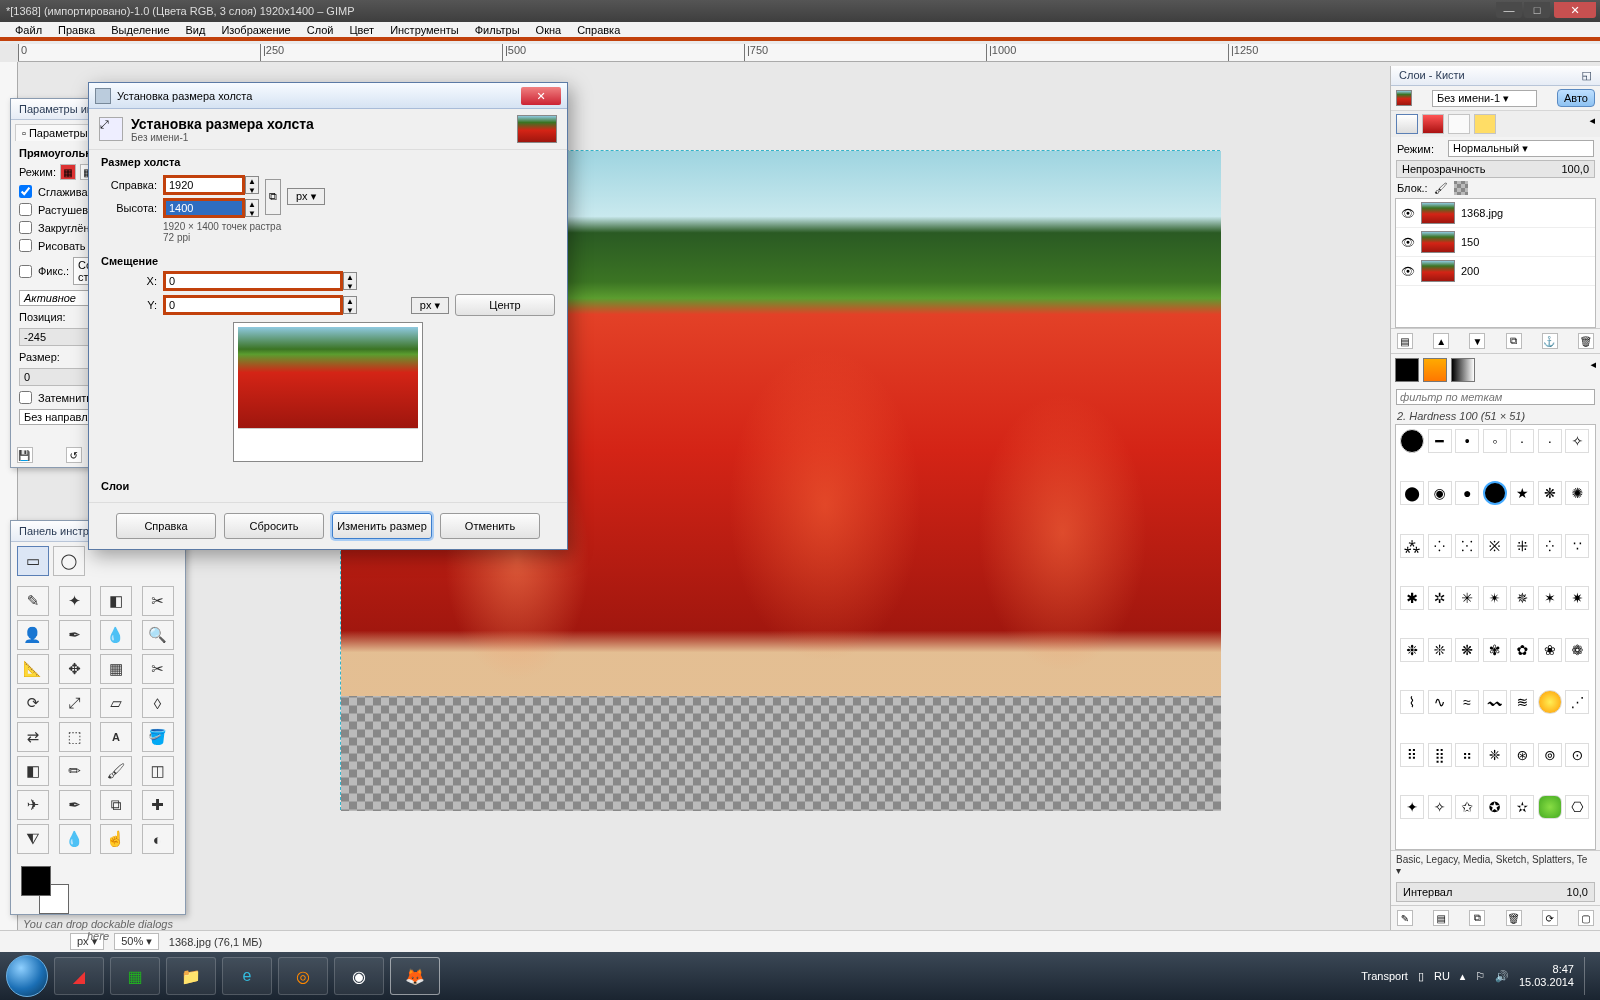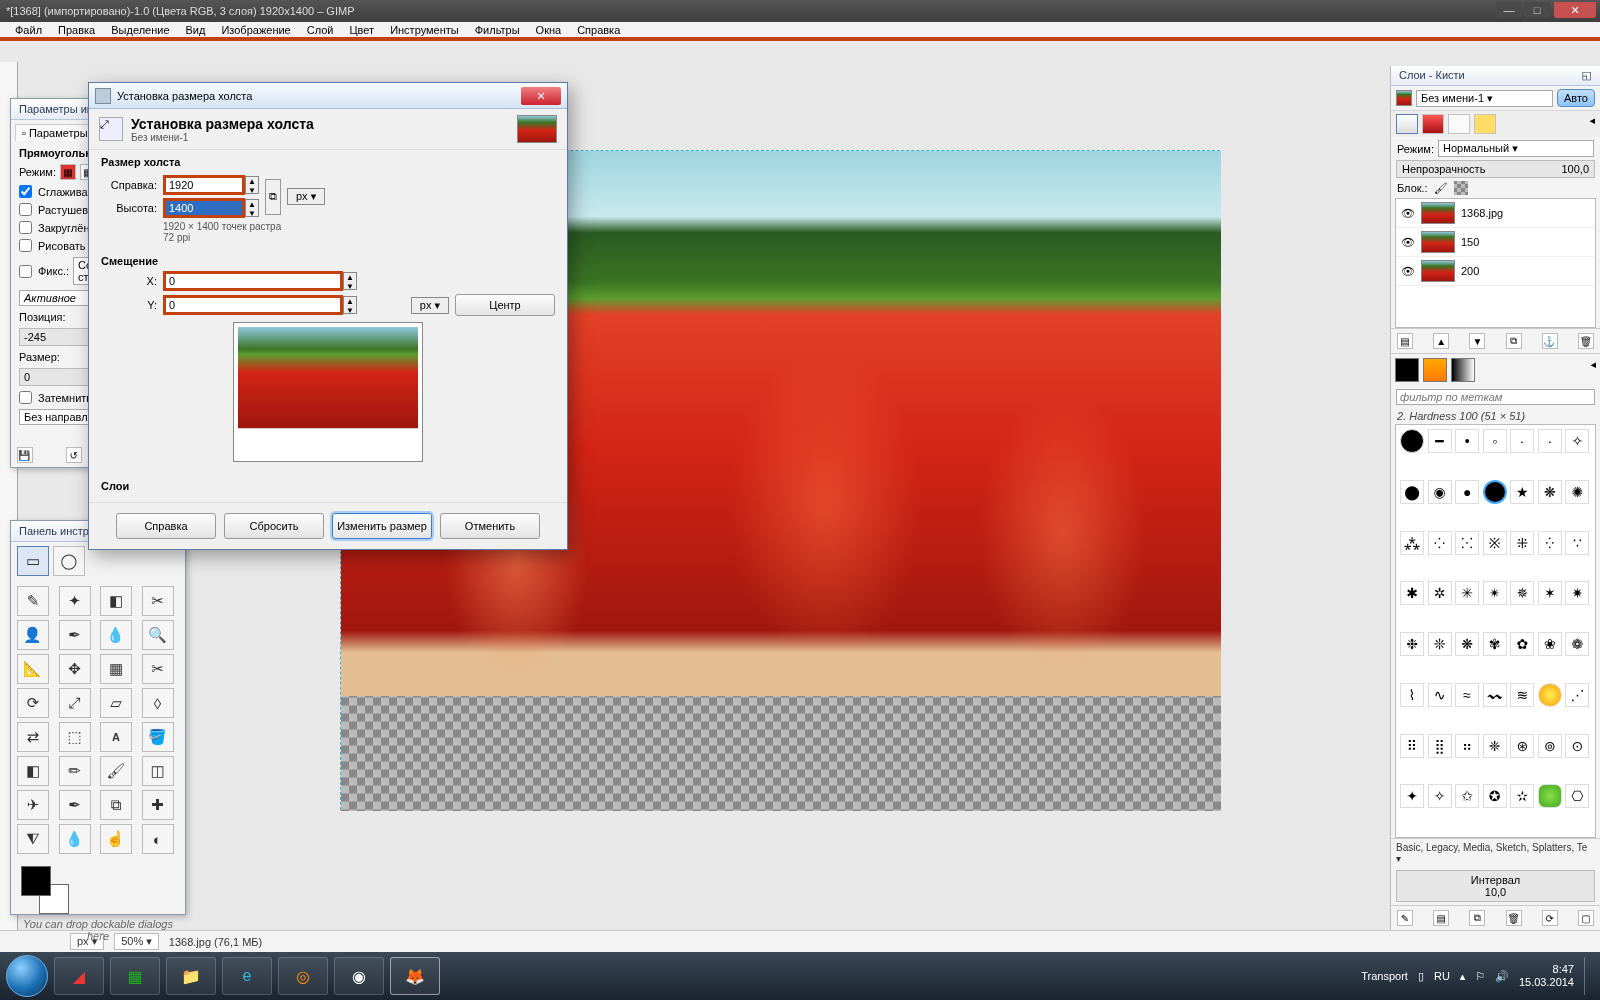--- a/index.html
+++ b/index.html
@@ -148,6 +148,9 @@
 </div>
 
 <div class="workarea">
+  <div class="ruler-h">
+    <span>0</span><span>|250</span><span>|500</span><span>|750</span><span>|1000</span><span>|1250</span>
+  </div>
   <div class="ruler-v"></div>
   <div class="canvas-wrap">
     <div class="canvas">

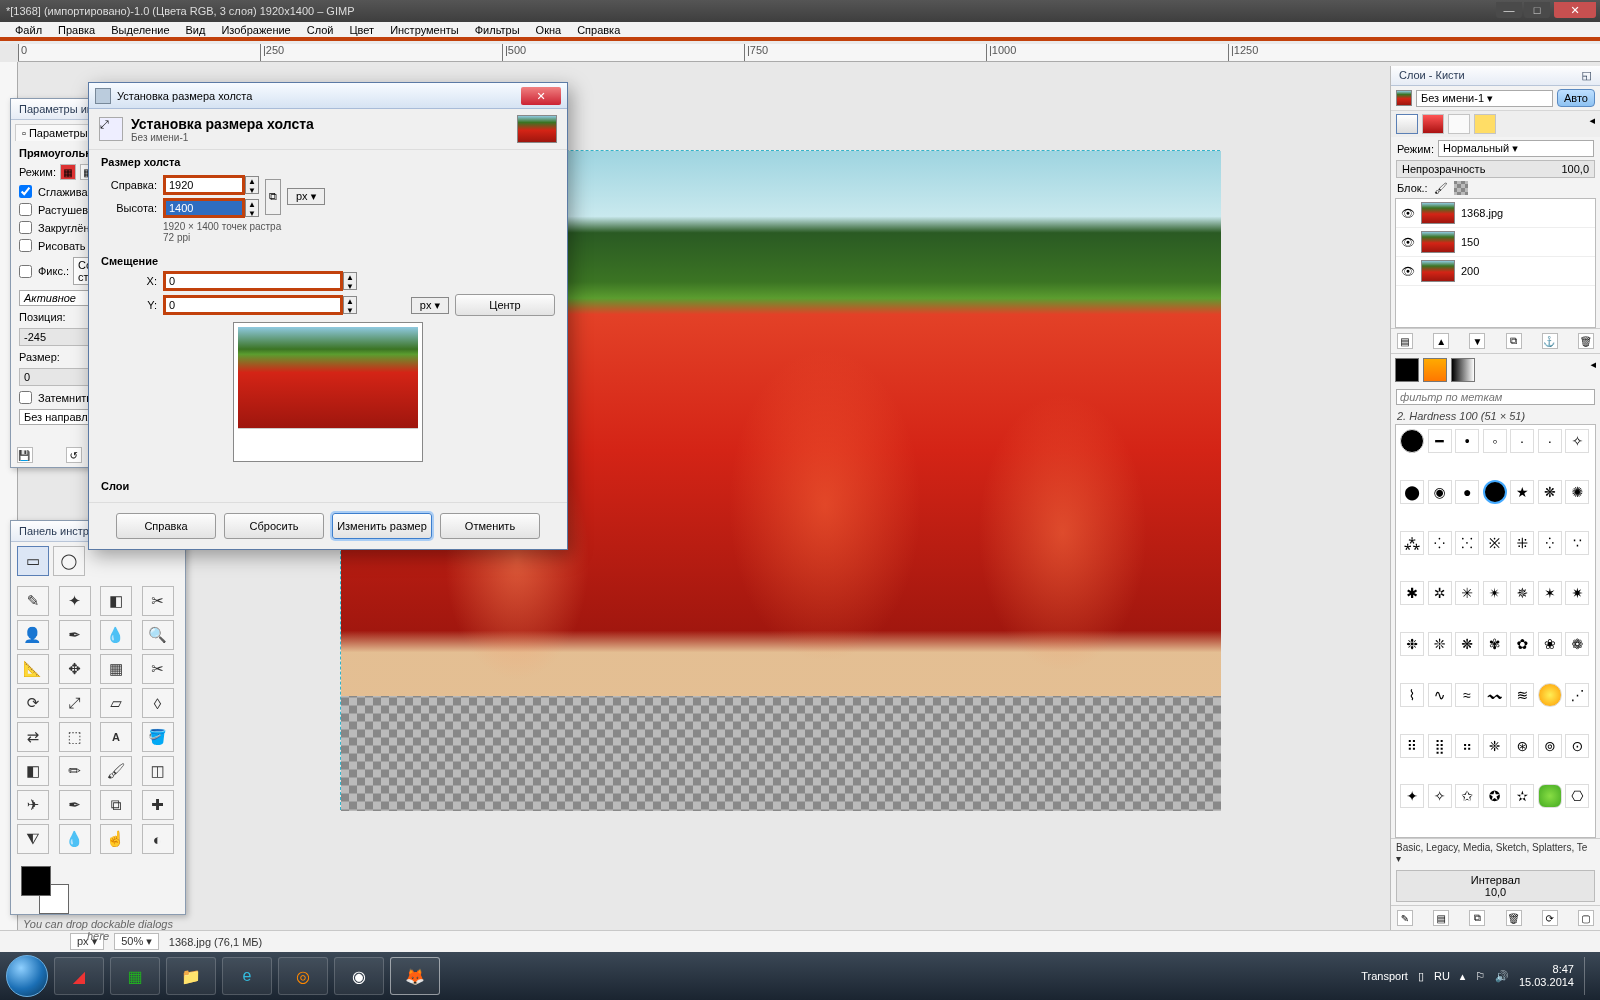--- a/index.html
+++ b/index.html
@@ -69,7 +69,7 @@
 
 .rightdock{position:absolute;right:0;top:66px;width:210px;bottom:70px;background:#f3f3f3;border-left:1px solid #bcbcbc;display:flex;flex-direction:column;}
 .rightdock .ptitle{background:linear-gradient(#fdfdfe,#e6ecf5);border-bottom:1px solid #b8c5d8;padding:3px 8px;color:#2a3b55;}
-.dock-row{display:flex;align-items:center;gap:4px;padding:3px 5px;border-bottom:1px solid #d6d6d6;}
+.dock-row{display:flex;align-items:center;gap:20px;padding:3px 5px;border-bottom:1px solid #d6d6d6;}
 .dock-row .combo{flex:1;}
 .auto-btn{background:linear-gradient(#bfe0ff,#8ec2f2);border:1px solid #5a8ac2;padding:2px 6px;border-radius:4px;}
 .tabstrip{display:flex;gap:4px;padding:3px 5px;background:#eee;}

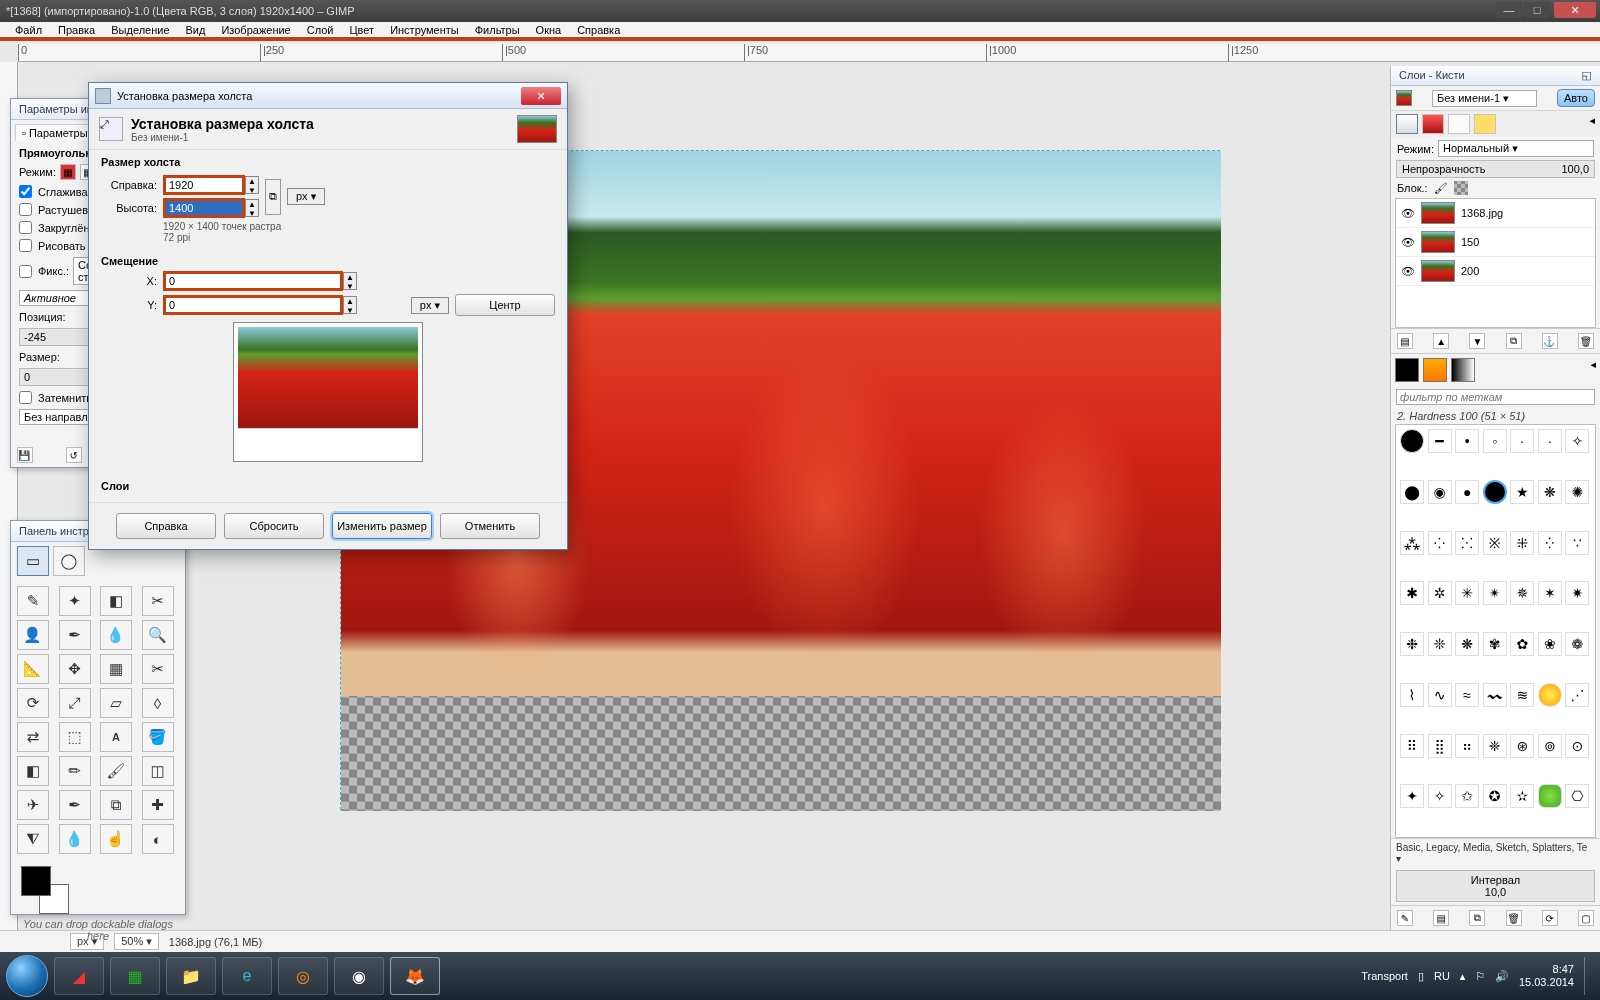--- a/index.html
+++ b/index.html
@@ -367,7 +367,7 @@
   </div>
   <div class="moderow">
     <span>Режим:</span>
-    <div class="combo" style="flex:1;margin-left:4px;"><span>Нормальный</span> ▾</div>
+    <div class="combo" style="flex:1;margin-left:14px;"><span>Нормальный</span> ▾</div>
   </div>
   <div class="opacityrow">
     <span>Непрозрачность</span>

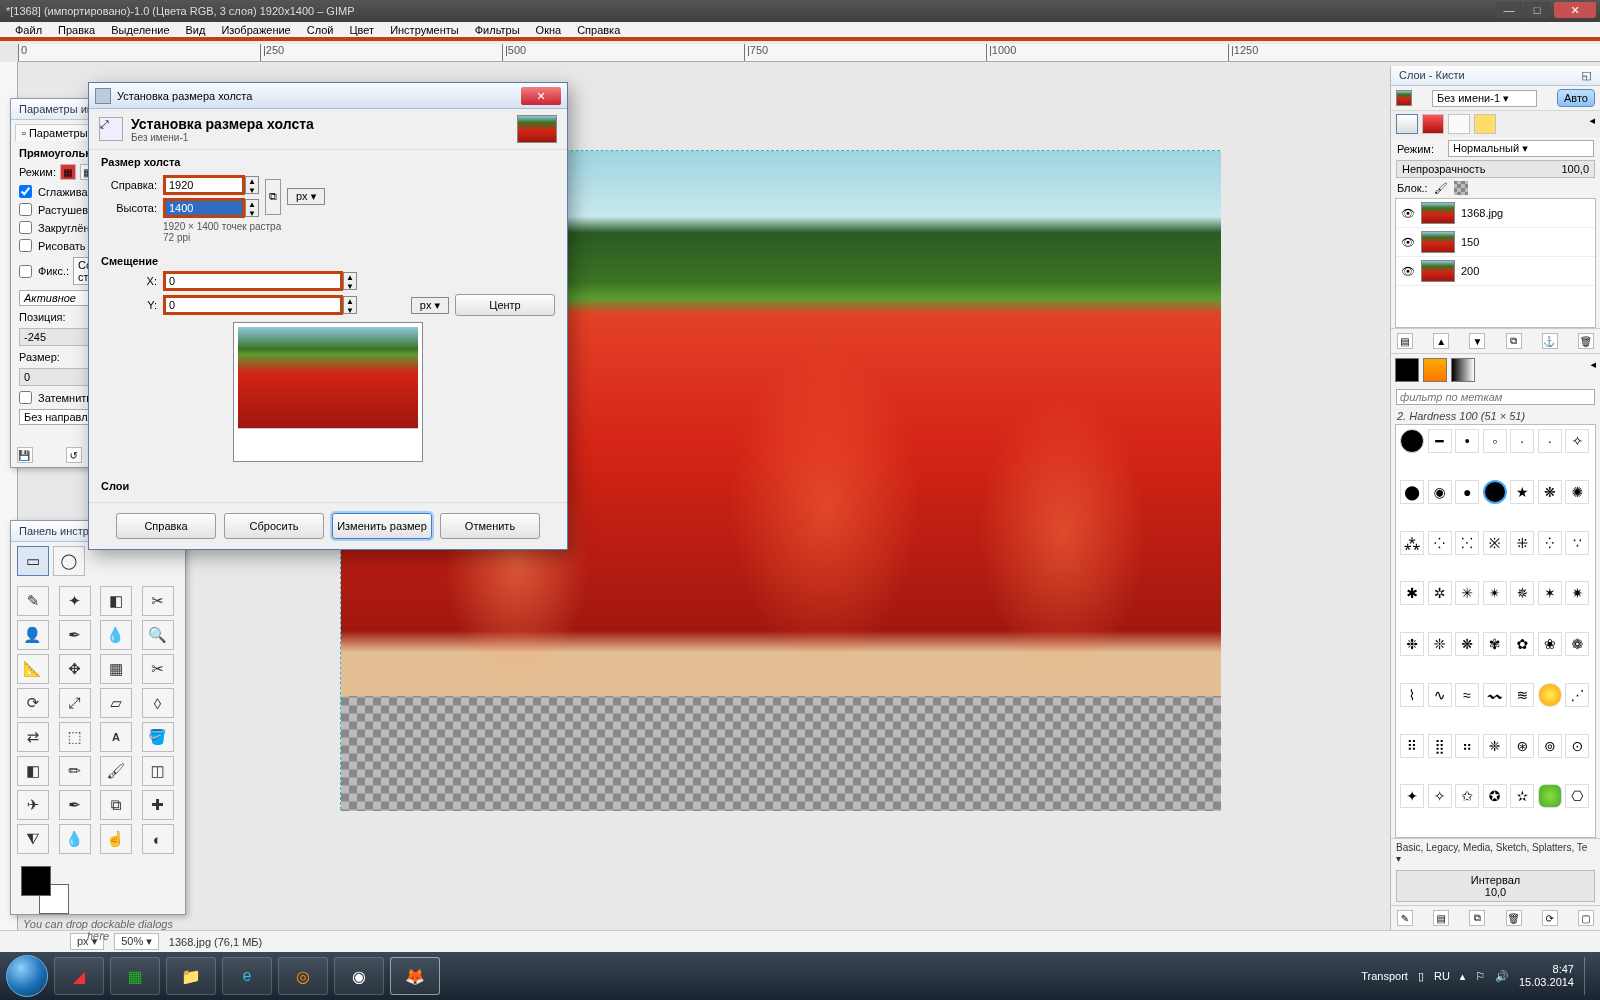--- a/index.html
+++ b/index.html
@@ -92,7 +92,7 @@
 .brushgrid{flex:1;overflow:auto;display:grid;grid-template-columns:repeat(7,1fr);gap:2px;padding:4px;background:#fff;border:1px solid #bbb;margin:0 4px;}
 .brushgrid div{width:24px;height:24px;border:1px solid #ddd;display:flex;align-items:center;justify-content:center;font-size:14px;}
 .bcats{padding:3px 5px;border-top:1px solid #ccc;font-size:10px;color:#333;}
-.interval{display:flex;align-items:center;justify-content:space-between;padding:3px 6px;background:#e6e6e6;border:1px solid #bbb;margin:3px 5px;flex-direction:column;}
+.interval{display:flex;align-items:center;justify-content:space-between;padding:3px 6px;background:#e6e6e6;border:1px solid #bbb;margin:3px 5px;}
 
 
 .dialog{position:absolute;left:88px;top:82px;width:480px;background:#f0f0f0;border:1px solid #5b7aa5;box-shadow:4px 6px 18px rgba(0,0,0,.35);}

